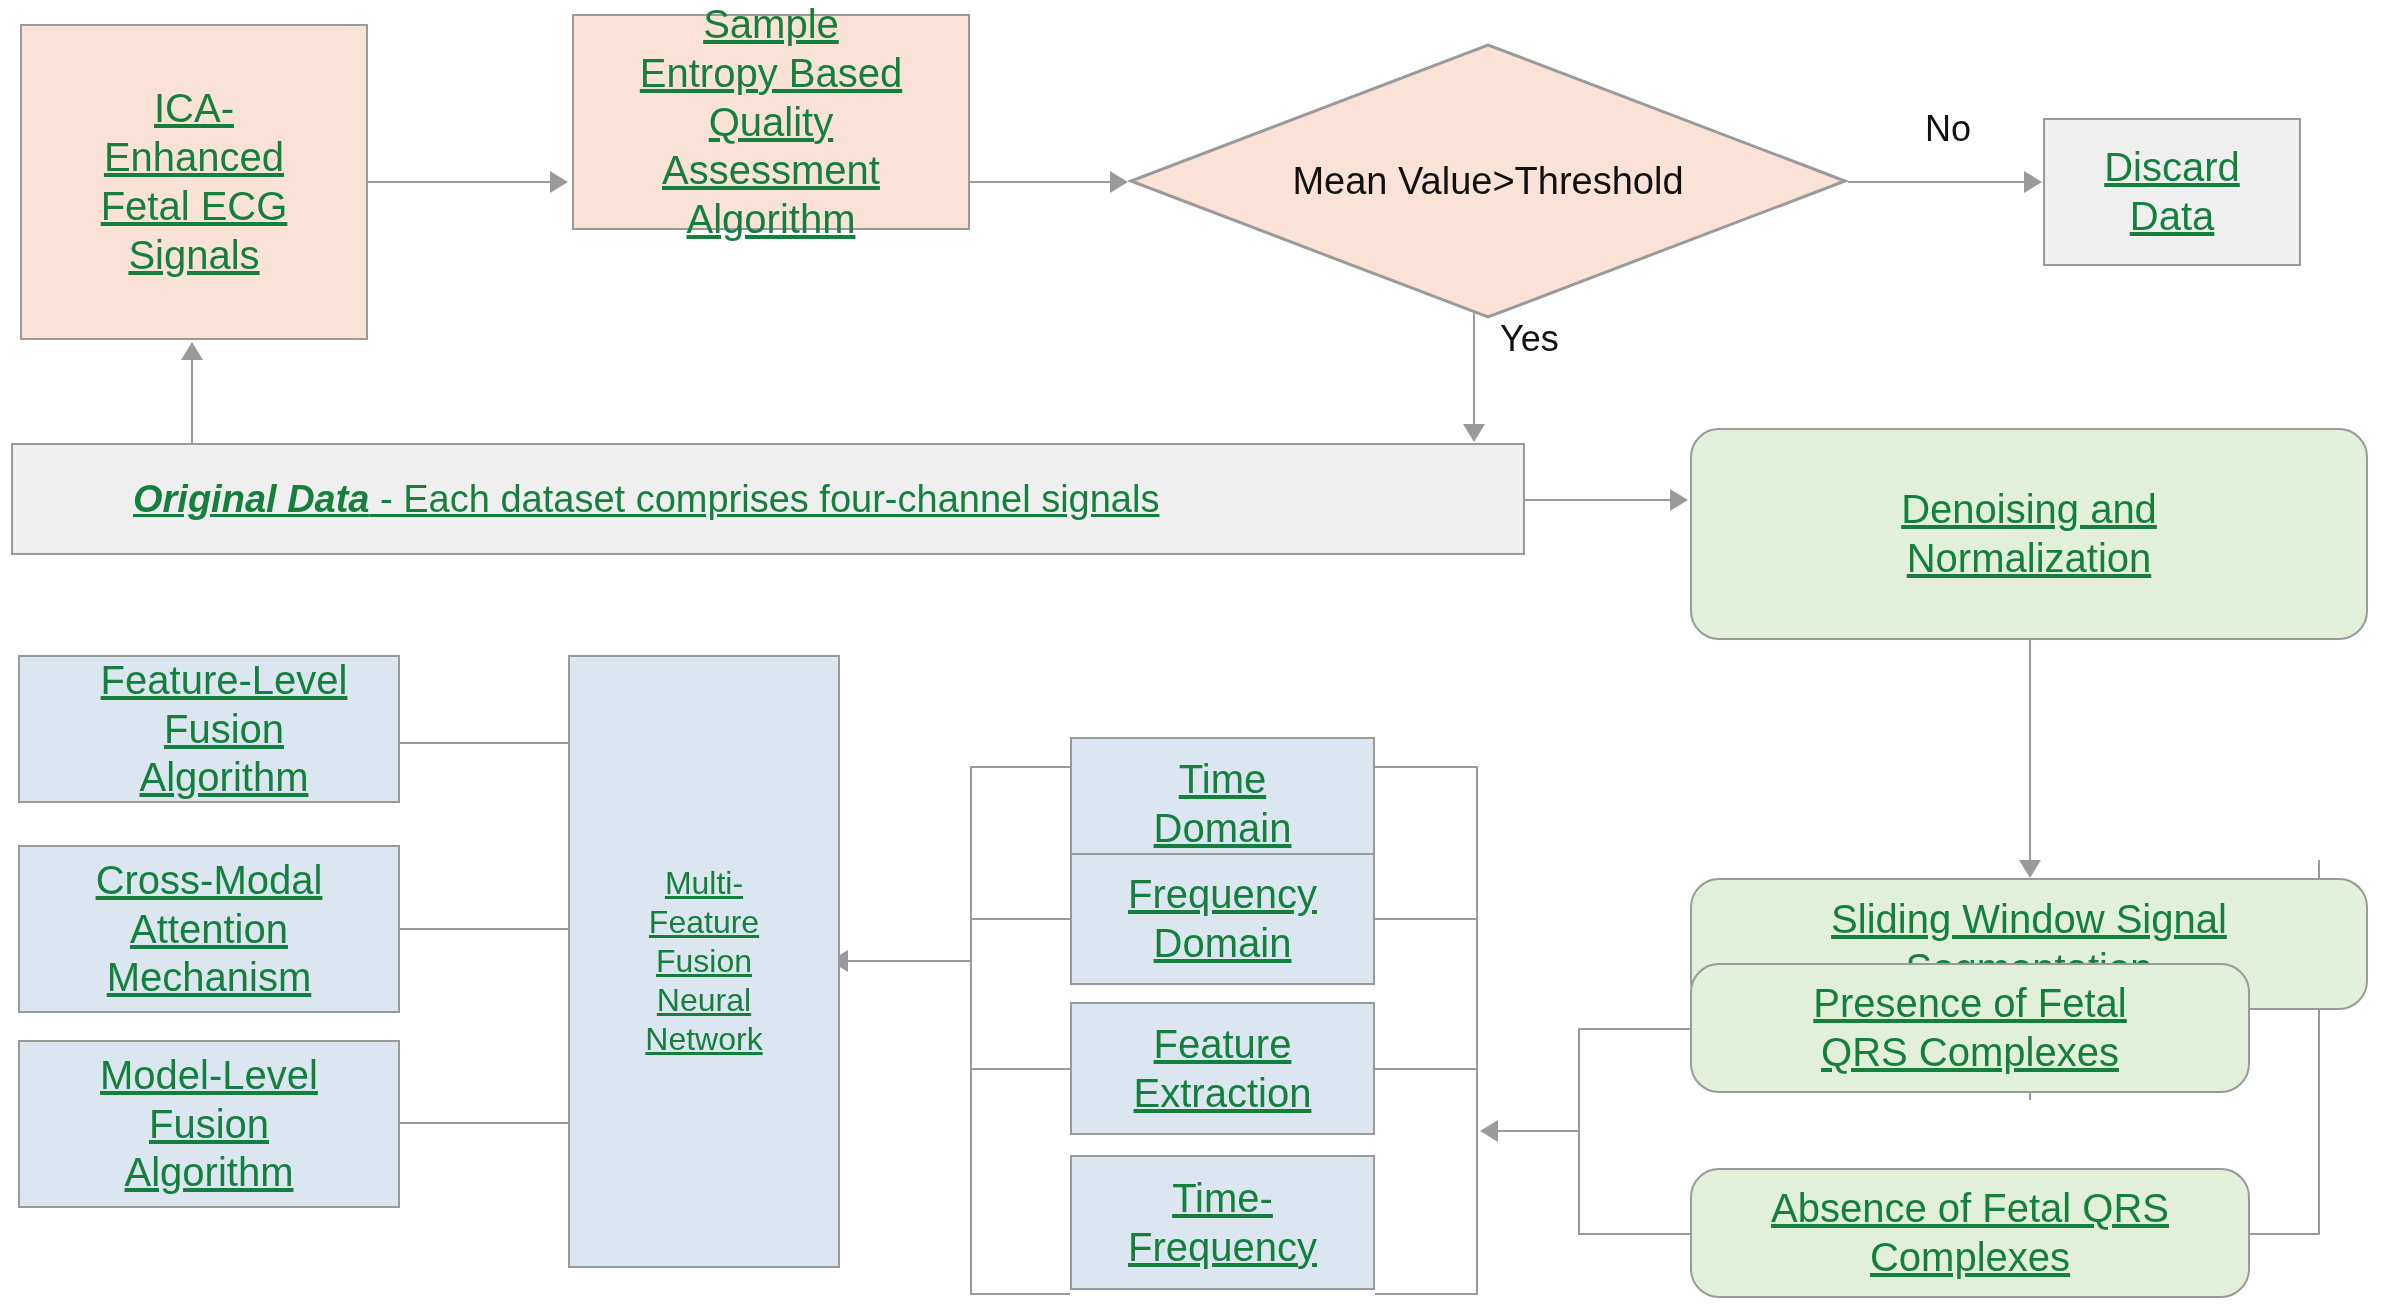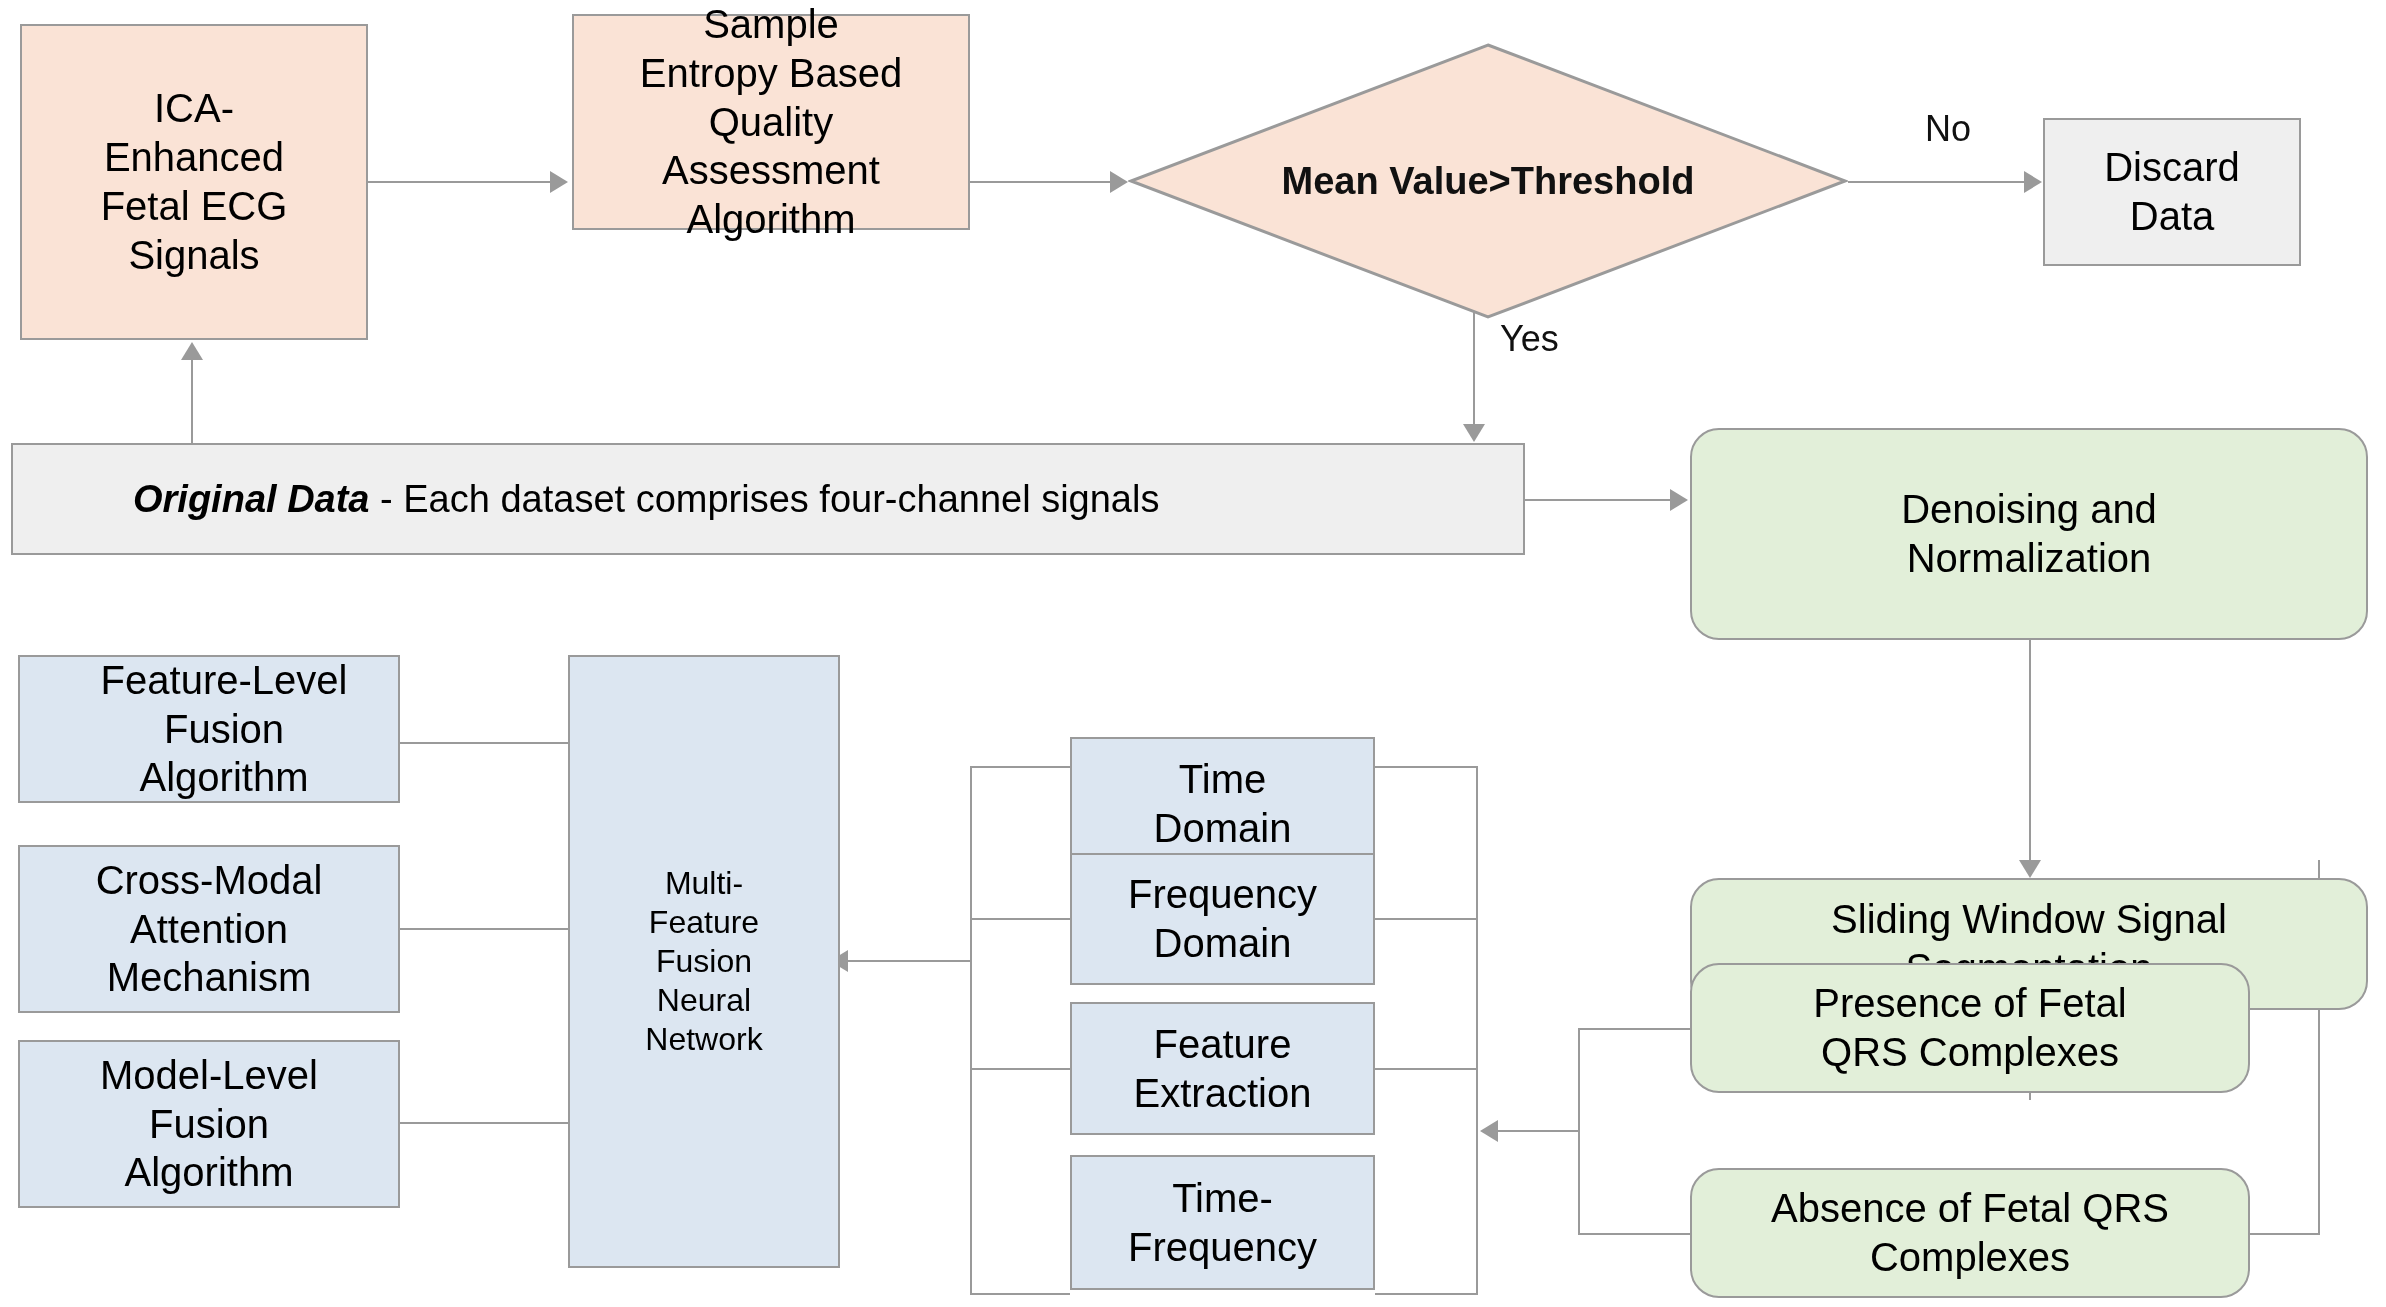--- a/index.html
+++ b/index.html
@@ -17,10 +17,11 @@
     align-items:center;
     justify-content:center;
     text-align:center;
-    color:#000000;
+    color:#15803d;
     line-height:1.22;
     border:2px solid #9a9a9a;
     z-index:3;
+    text-decoration:underline;
   }
   .peach{background:#fae3d6;}
   .green{background:#e2efd9;border-radius:29px;}

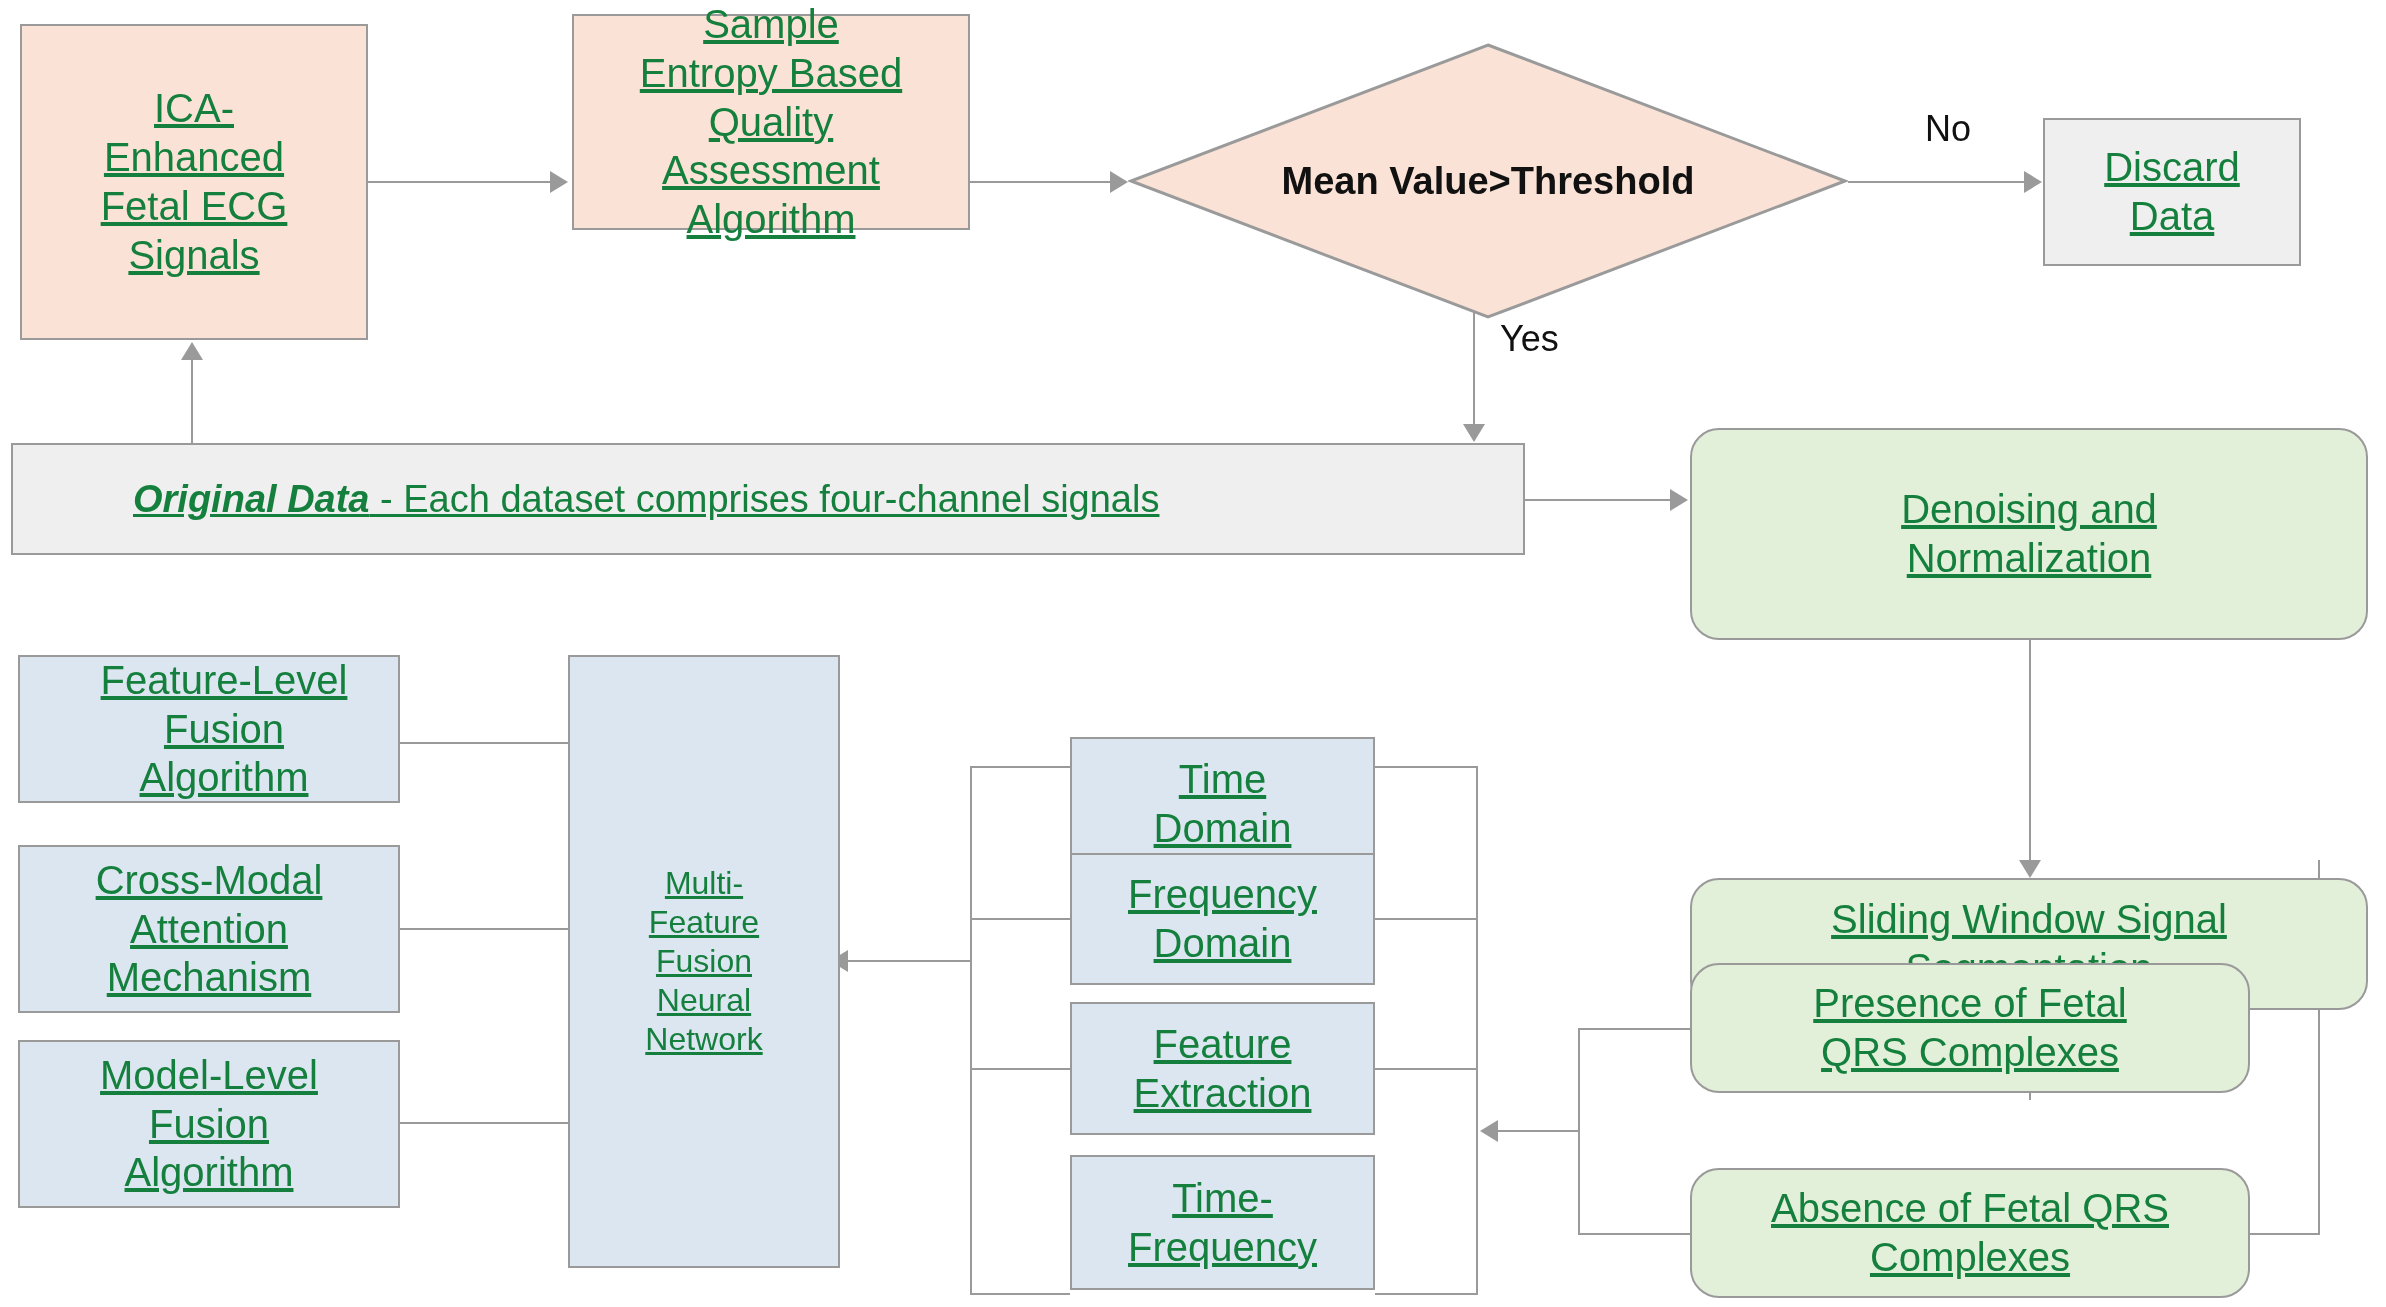--- a/index.html
+++ b/index.html
@@ -124,7 +124,7 @@
 Assessment
 Algorithm</div>
 
-  <div class="diamond-wrap" style="left:1128px;top:42px;width:720px;height:278px;font-weight:bold;">
+  <div class="diamond-wrap" style="left:1128px;top:42px;width:720px;height:278px;">
     <svg width="720" height="278" viewBox="0 0 720 278">
       <polygon points="360,3 717,139 360,275 3,139" fill="#fae3d6" stroke="#9a9a9a" stroke-width="3"></polygon>
     </svg>

